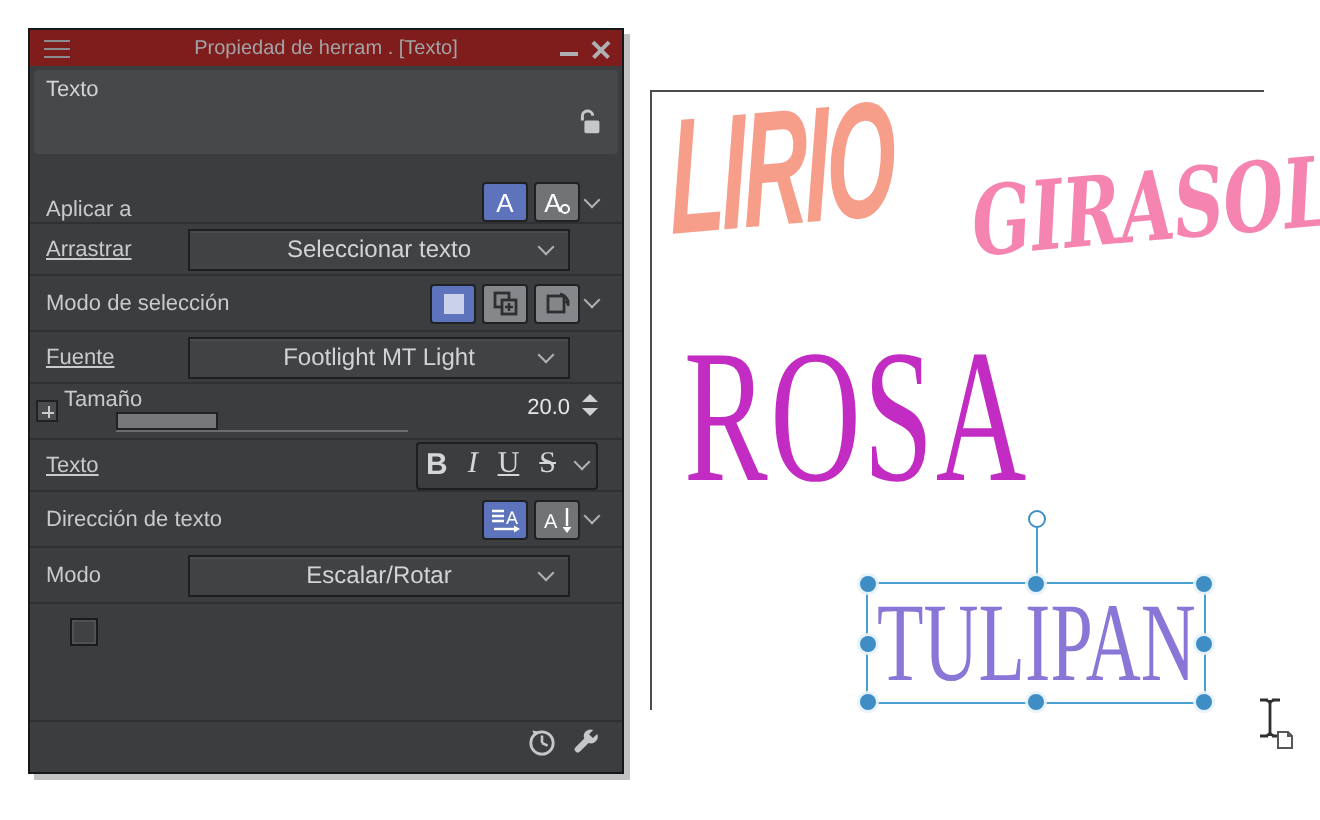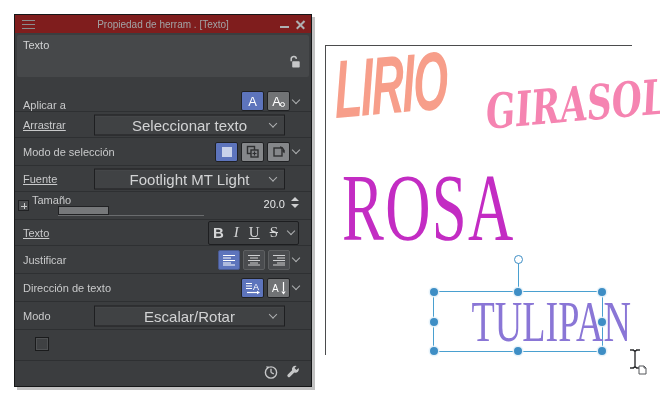--- a/index.html
+++ b/index.html
@@ -38,7 +38,7 @@
   .dropdown { position:absolute; left:79px; width:191px; height:21px; top:50%; transform:translateY(-50%);
               background:#404244; border:1px solid #1e1f21; box-shadow:inset 0 1px 0 rgba(255,255,255,.05);
               display:flex; align-items:center; justify-content:center; cursor:pointer; }
-  .dropdown .val { font-size:15px; color:#d2d3d4; }
+  .dropdown .val { font-size:12px; color:#d2d3d4; }
   .chev { width:6px; height:6px; border-right:1.4px solid #aeb0b2; border-bottom:1.4px solid #aeb0b2;
           transform:rotate(45deg); margin-top:-3px; }
   .dropdown .chev { position:absolute; right:8px; top:8px; }

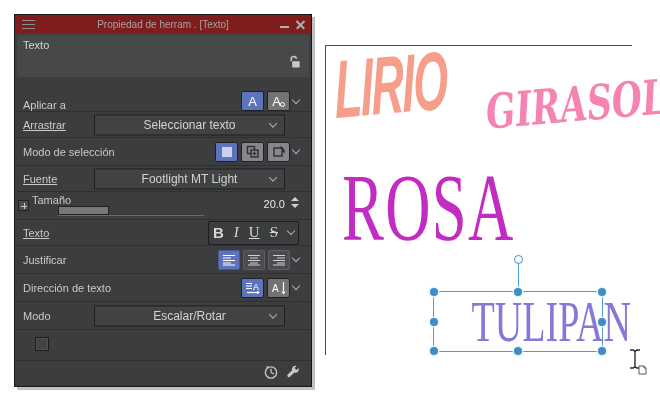--- a/index.html
+++ b/index.html
@@ -218,27 +218,6 @@
       </span>
     </div>
 
-    <div class="row r-justificar">
-      <span class="lbl">Justificar</span>
-      <span class="ctl">
-        <span class="jbtn sel">
-          <svg width="14" height="12" viewBox="0 0 14 12">
-            <path d="M1 1.5 h12 M1 4 h8 M1 6.5 h12 M1 9 h8 M1 11 h12" stroke="#ffffff" stroke-width="1.2"></path>
-          </svg>
-        </span>
-        <span class="jbtn">
-          <svg width="14" height="12" viewBox="0 0 14 12">
-            <path d="M1 1.5 h12 M3 4 h8 M1 6.5 h12 M3 9 h8 M1 11 h12" stroke="#cfd0d2" stroke-width="1.2"></path>
-          </svg>
-        </span>
-        <span class="jbtn">
-          <svg width="14" height="12" viewBox="0 0 14 12">
-            <path d="M1 1.5 h12 M5 4 h8 M1 6.5 h12 M5 9 h8 M1 11 h12" stroke="#cfd0d2" stroke-width="1.2"></path>
-          </svg>
-        </span>
-        <span class="chev"></span>
-      </span>
-    </div>
 
     <div class="row r-direccion">
       <span class="lbl">Dirección de texto</span>

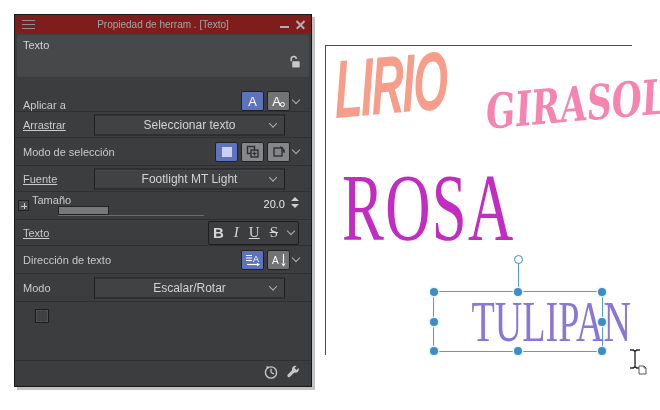--- a/index.html
+++ b/index.html
@@ -90,7 +90,7 @@
   .w-rosa { left:342px; top:161px; font-family:"Liberation Serif",serif; font-size:95px; letter-spacing:2px;
             transform:scaleX(0.66); transform-origin:left top; }
   .sel-box { position:absolute; left:433px; top:291px; width:170px; height:61px; border:1px solid #4aa0d0;
-             display:flex; align-items:center; }
+             display:flex; align-items:center; justify-content:center; }
   .w-tulipan { position:static; font-family:"Liberation Serif",serif; font-size:56px;
                transform:scaleX(0.68); }
   .handle { position:absolute; width:8px; height:8px; border-radius:50%; background:#3e8ec5;

